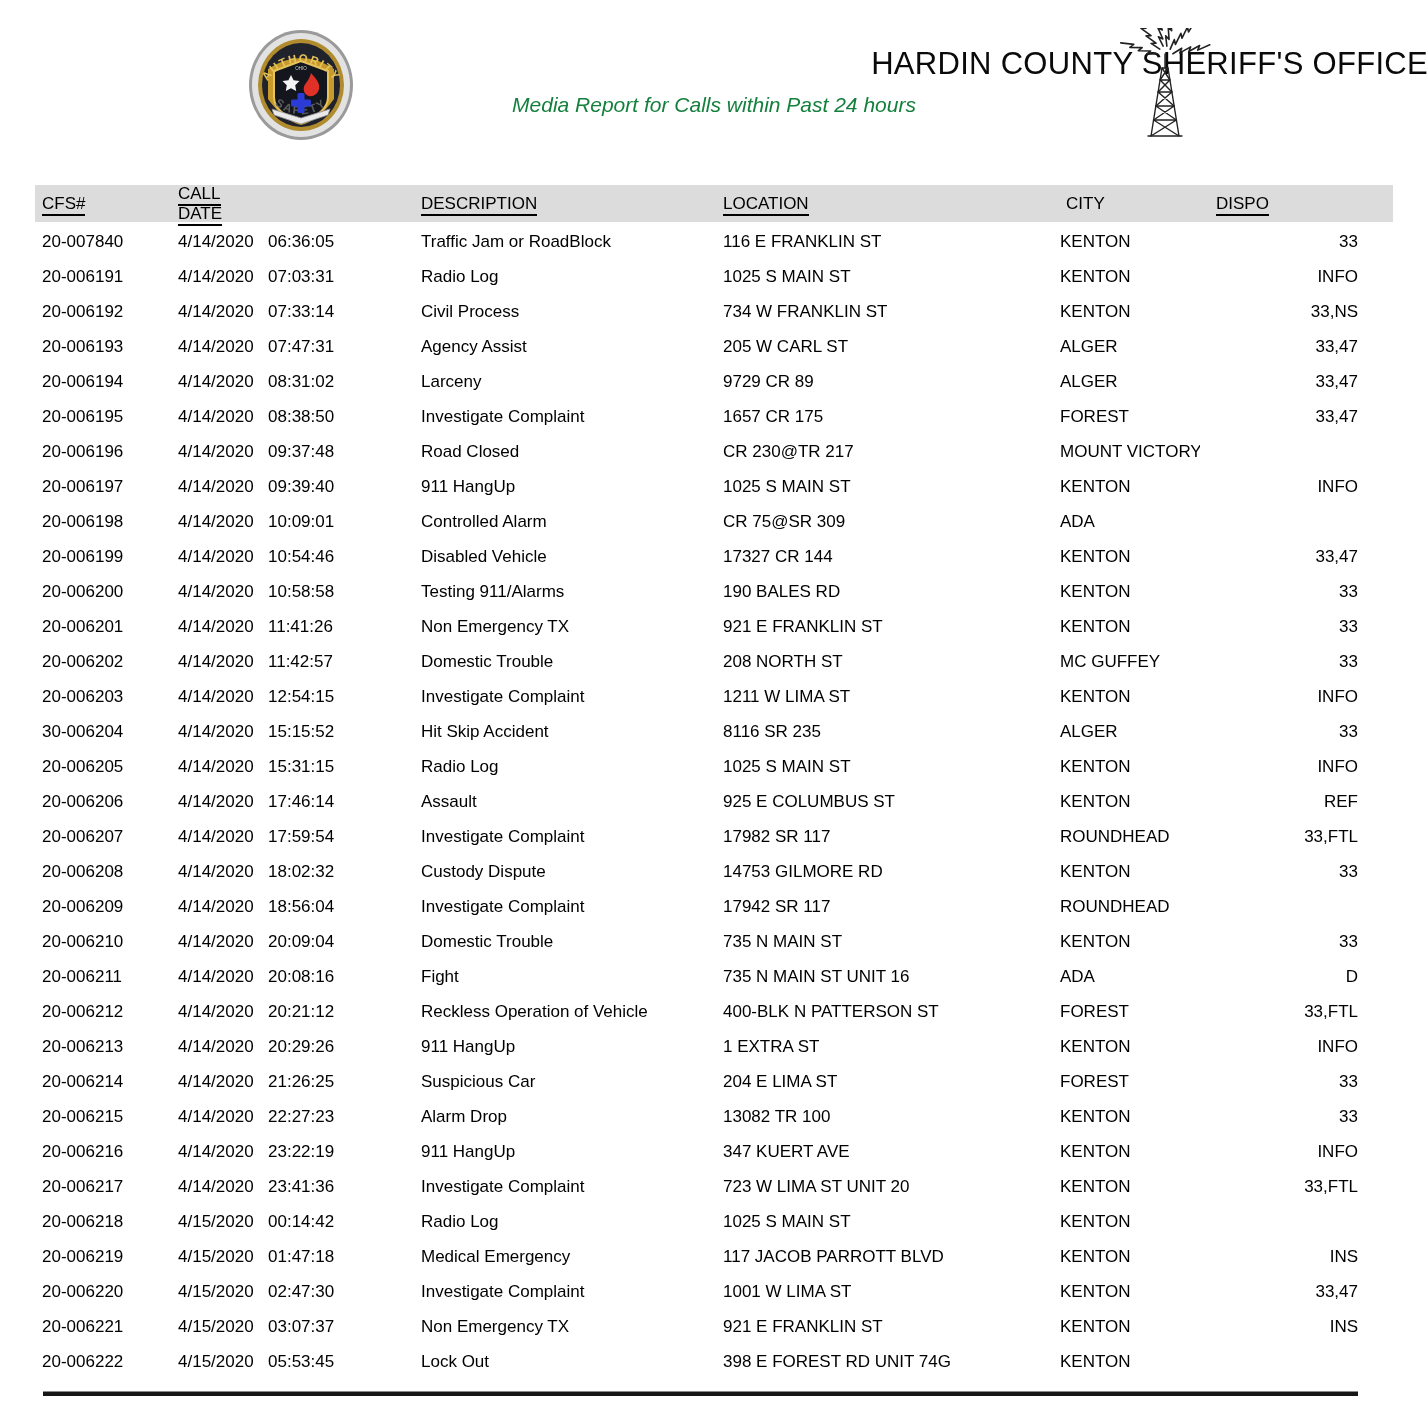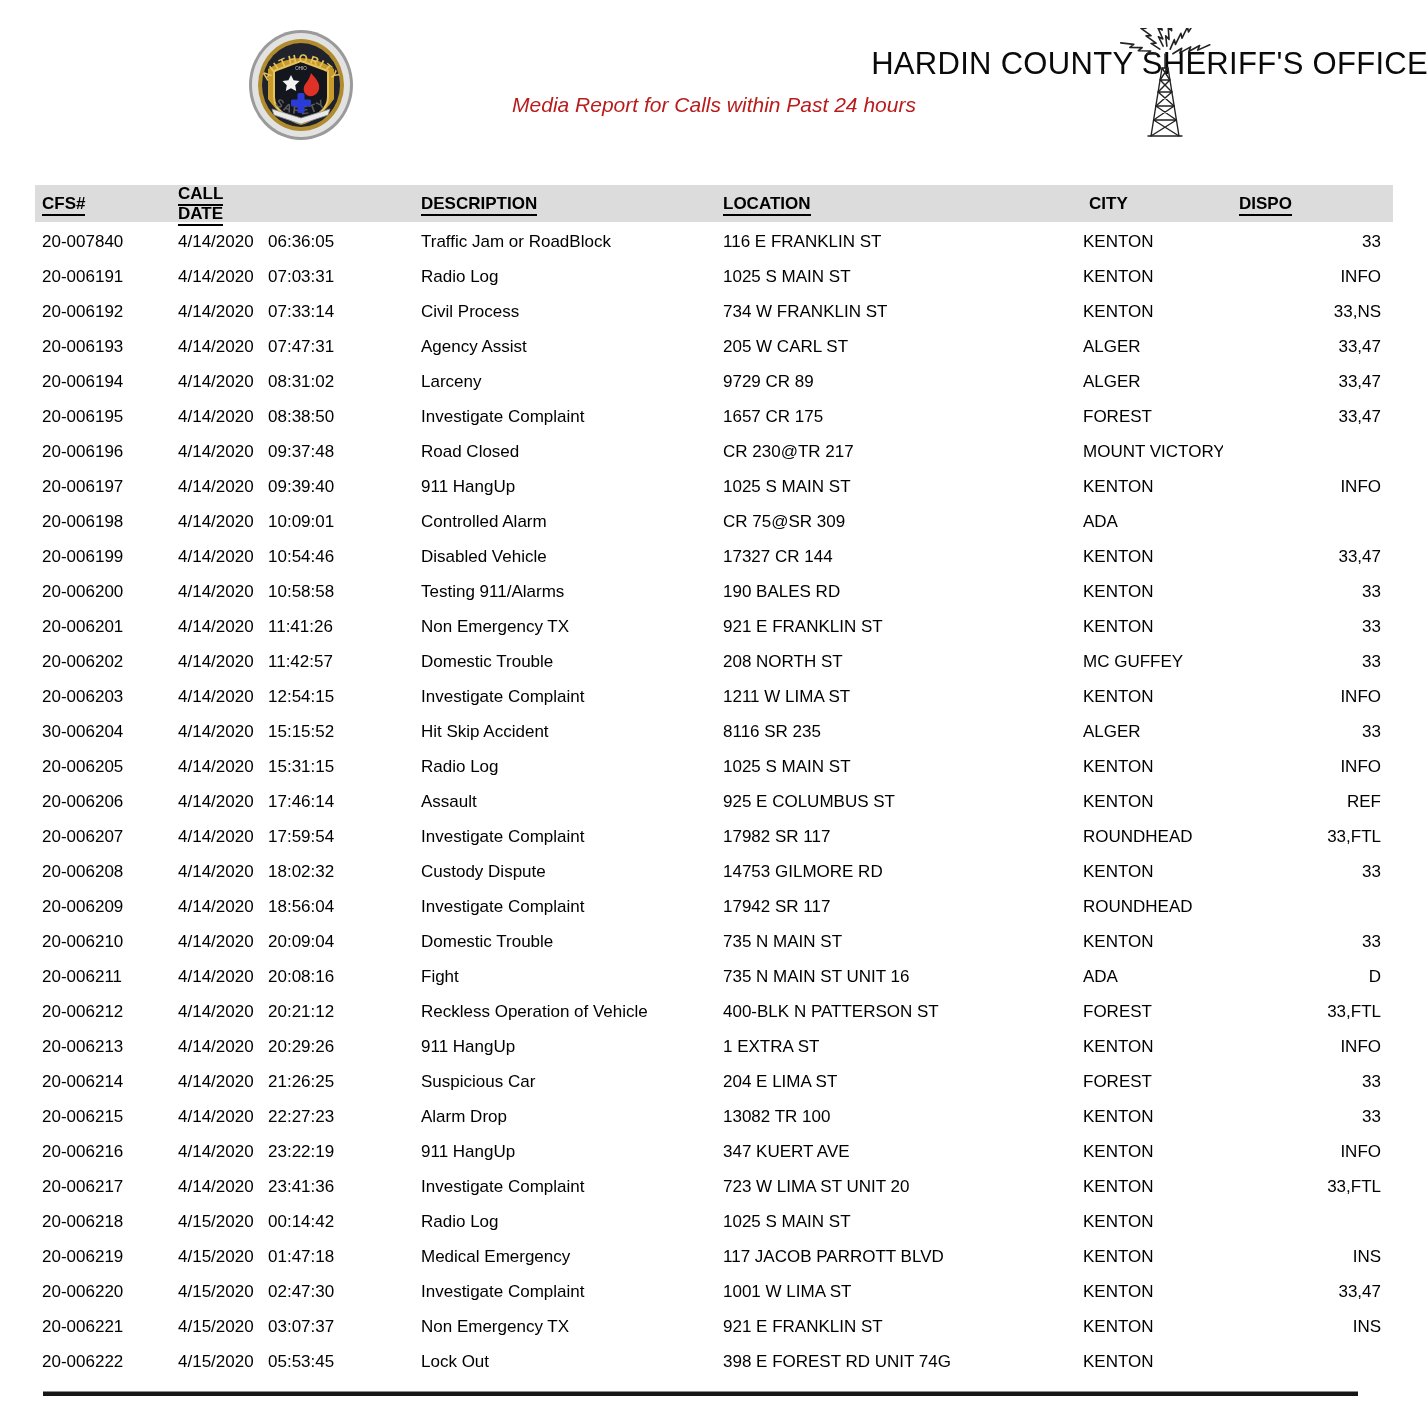--- a/index.html
+++ b/index.html
@@ -15,7 +15,7 @@
   .tower { position:absolute; left:1100px; top:28px; }
   .title-block { position:absolute; left:0; top:46px; width:1428px; text-align:center; }
   .title { font-size:31px; letter-spacing:0.3px; color:#0a0a0a;text-align:right; }
-  .subtitle { font-size:21px; font-style:italic; margin-top:11px; color:#b91c1c; }
+  .subtitle { font-size:21px; font-style:italic; margin-top:11px; color:#15803d; }
 
   .thead {
     position:absolute; left:35px; top:185px; width:1358px; height:37px;

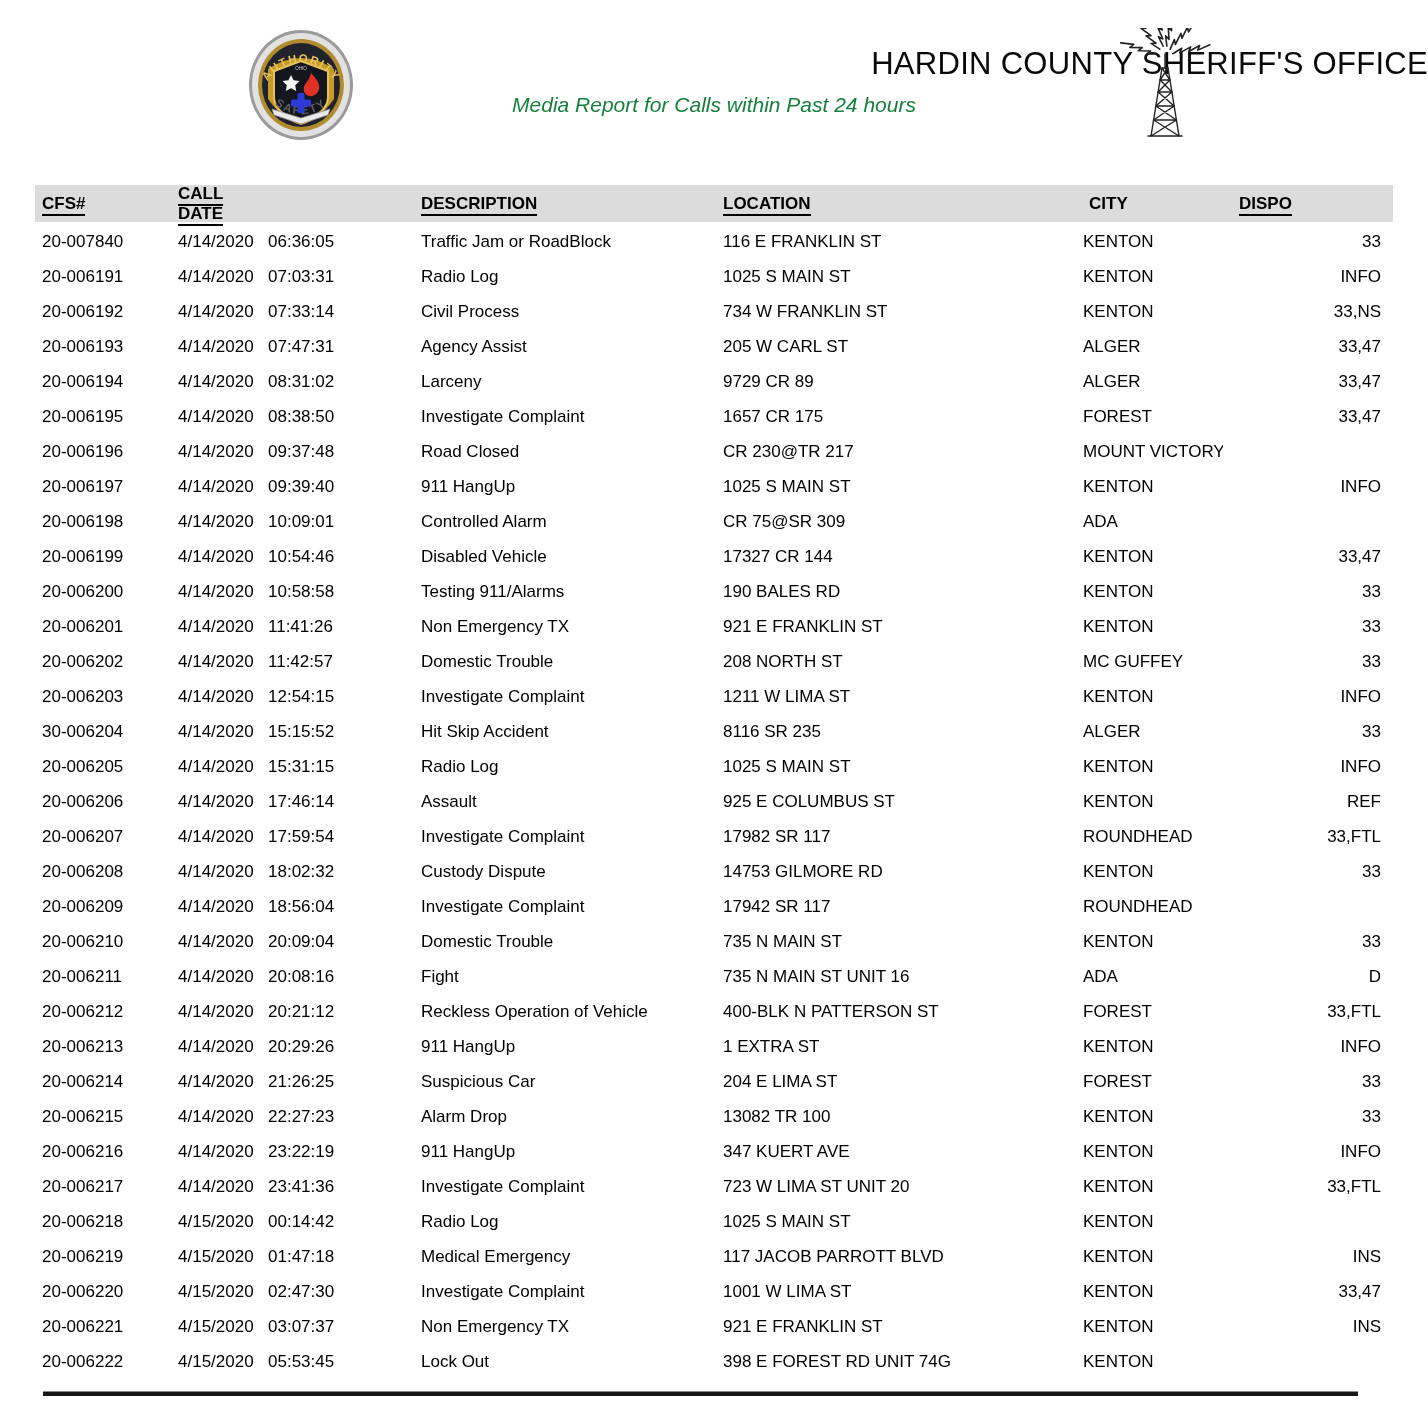--- a/index.html
+++ b/index.html
@@ -20,7 +20,7 @@
   .thead {
     position:absolute; left:35px; top:185px; width:1358px; height:37px;
     background:#dcdcdc; display:flex; align-items:center;
-    font-weight:bold; font-size:17px;
+    font-weight:normal; font-size:17px;
   }
   .thead .lbl { border-bottom:2px solid #000; padding-bottom:1px; }
 

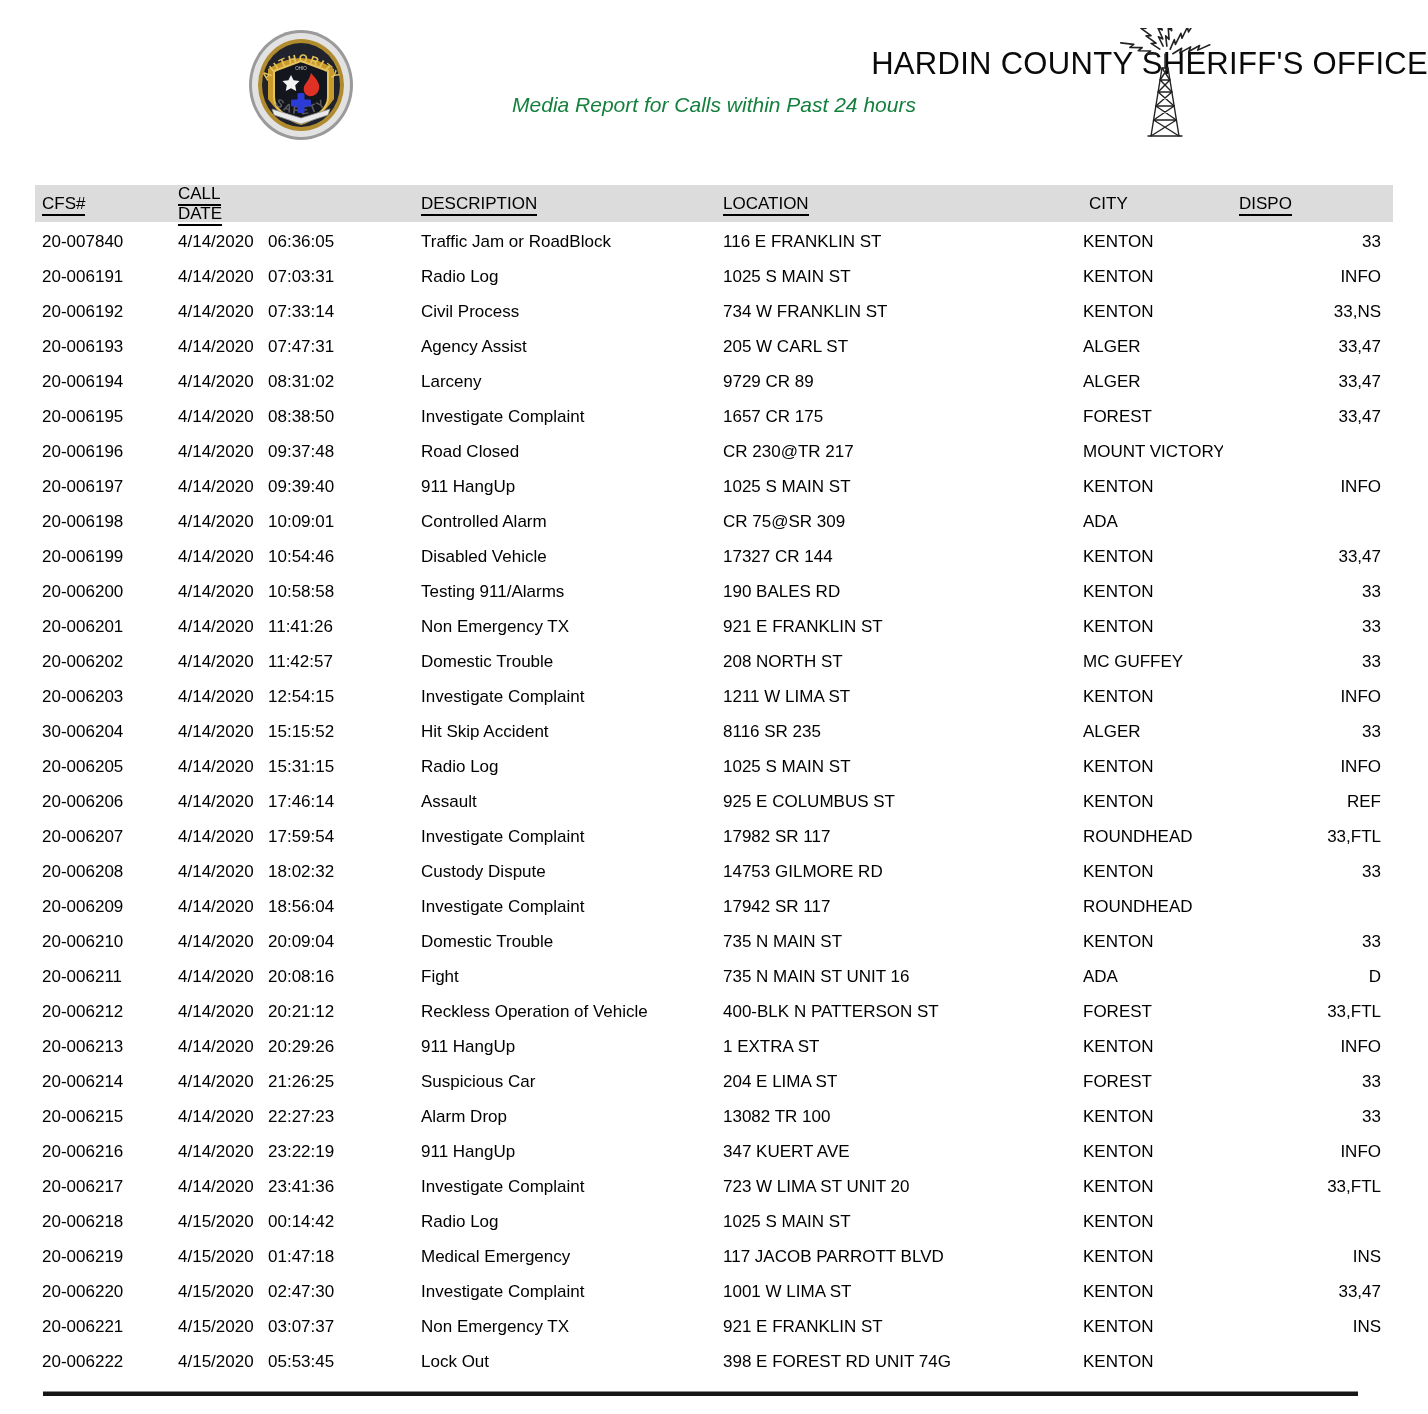--- a/index.html
+++ b/index.html
@@ -32,7 +32,7 @@
   .c3 { width:153px; }
   .c4 { width:302px; }
   .c5 { width:337px; }
-  .c6 { width:140px; white-space:nowrap; overflow:hidden;margin-left:23px; }
+  .c6 { width:140px; white-space:nowrap; overflow:hidden; }
   .c7 { width:158px; text-align:right; }
   .thead .c6 { padding-left:6px; box-sizing:border-box; }
   .thead .c7 { text-align:left; padding-left:16px; box-sizing:border-box; }

